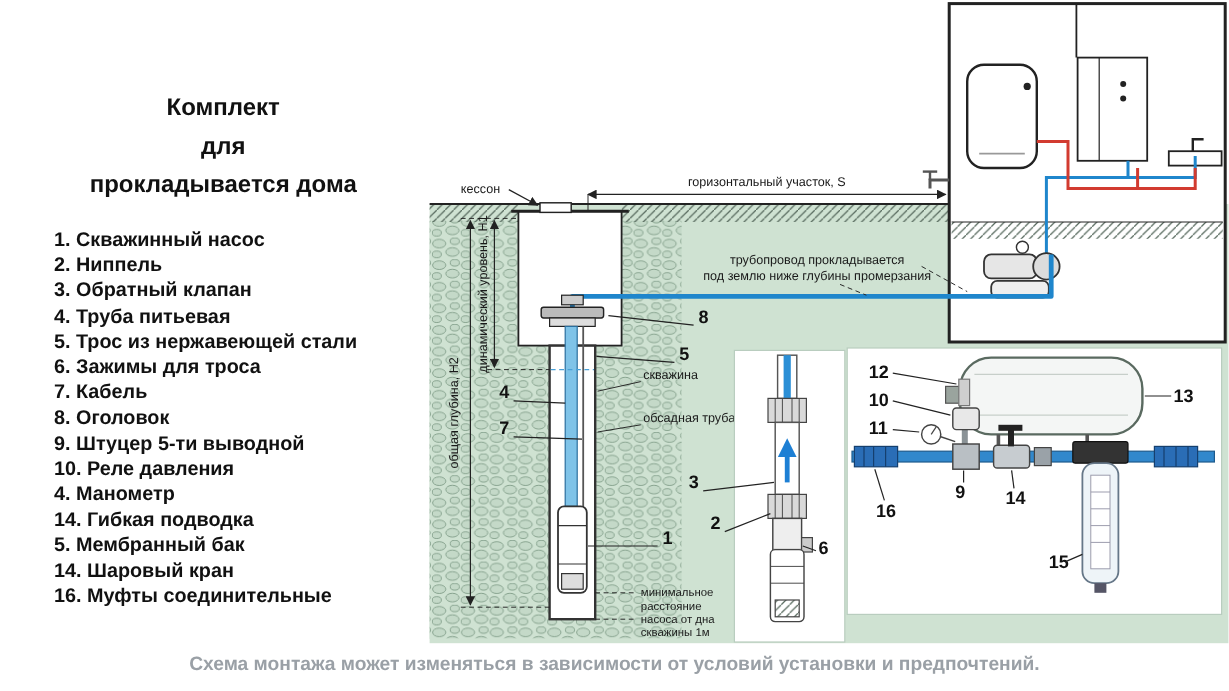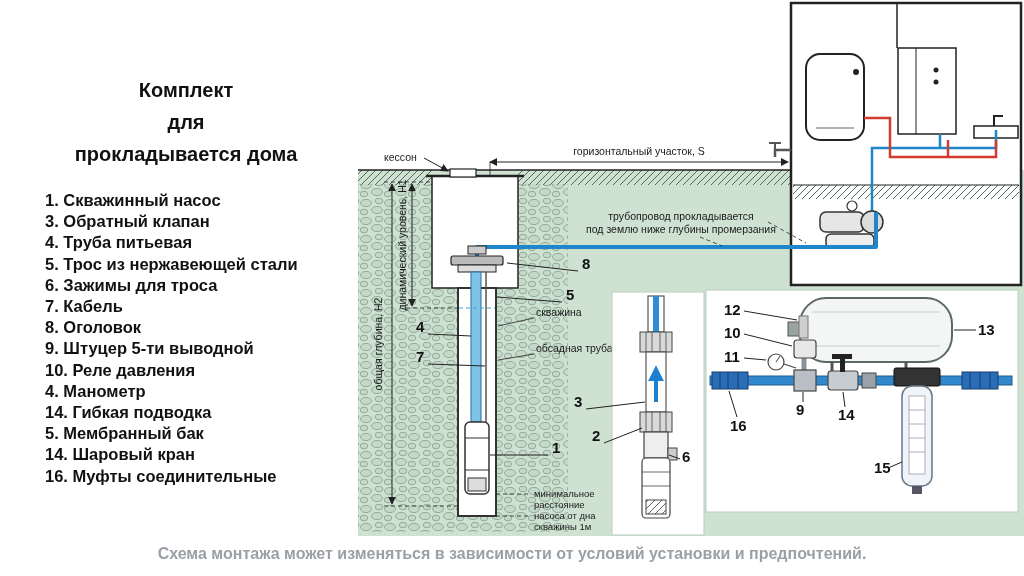--- a/index.html
+++ b/index.html
@@ -27,6 +27,7 @@
 
   <div class="legend">
     <div class="legend-item">1. Скважинный насос</div>
+    <div class="legend-item">2. Ниппель</div>
     <div class="legend-item">3. Обратный клапан</div>
     <div class="legend-item">4. Труба питьевая</div>
     <div class="legend-item">5. Трос из нержавеющей стали</div>

